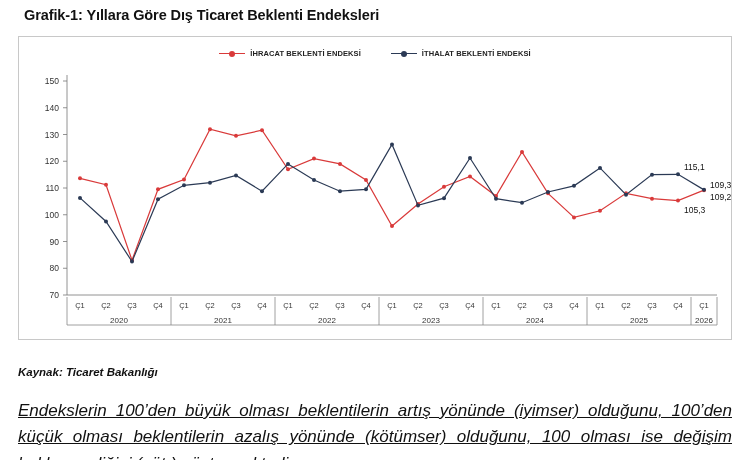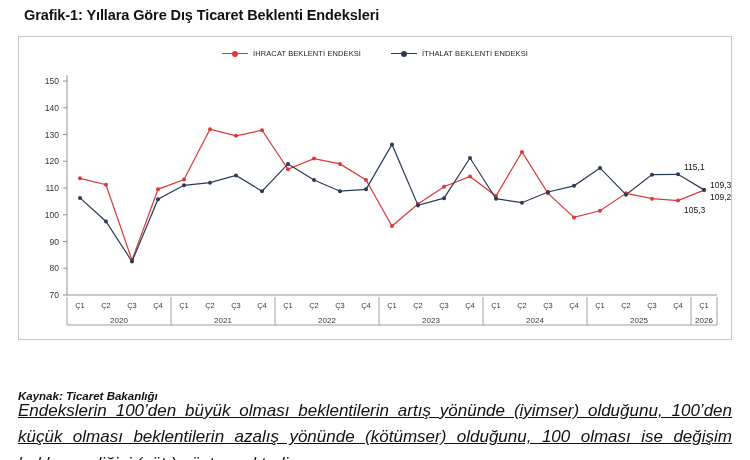--- a/index.html
+++ b/index.html
@@ -56,7 +56,7 @@
     align-items: center;
     gap: 5px;
     font-size: 7.5px;
-    font-weight: normal;
+    font-weight: bold;
     letter-spacing: 0.1px;
     color: #222222;
   }

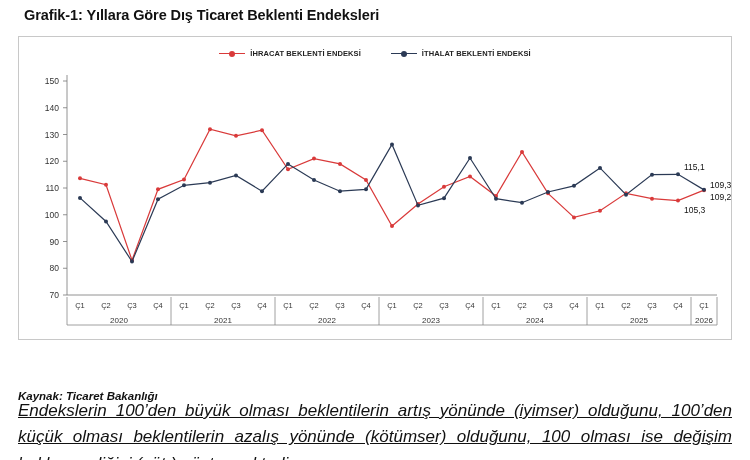--- a/index.html
+++ b/index.html
@@ -100,7 +100,6 @@
     font-weight: bold;
     font-style: italic;
     color: #111111;
-    margin-top: 24px;
   }
   .note {
     position: absolute;

